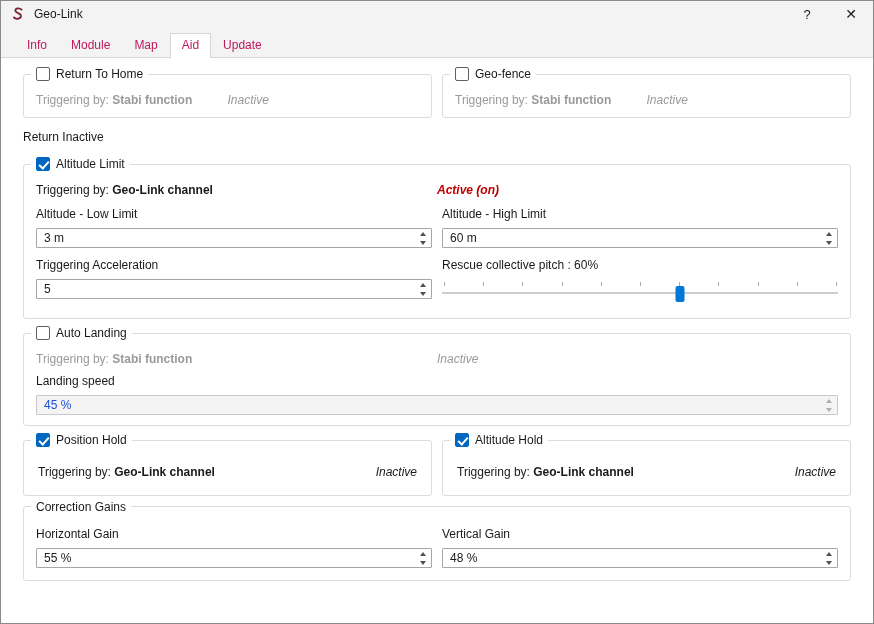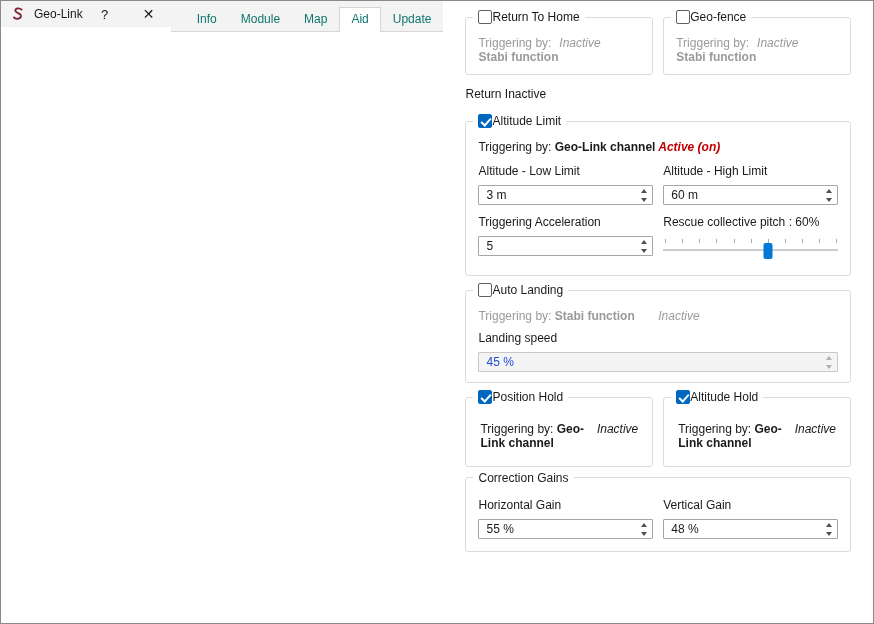--- a/index.html
+++ b/index.html
@@ -7,7 +7,7 @@
   body { font-family:"Liberation Sans",sans-serif; font-size:12px; color:#1a1a1a; background:#fff; }
 
   .window { width:874px; height:624px; border:1px solid #8a8a8a; background:#fff;
-            display:flex; flex-direction:row; overflow:hidden; }
+            display:flex; flex-direction:column; overflow:hidden; }
 
   
   .titlebar { height:26px; background:#f3f3f3; display:flex; align-items:center; padding-left:9px; flex:0 0 auto; }

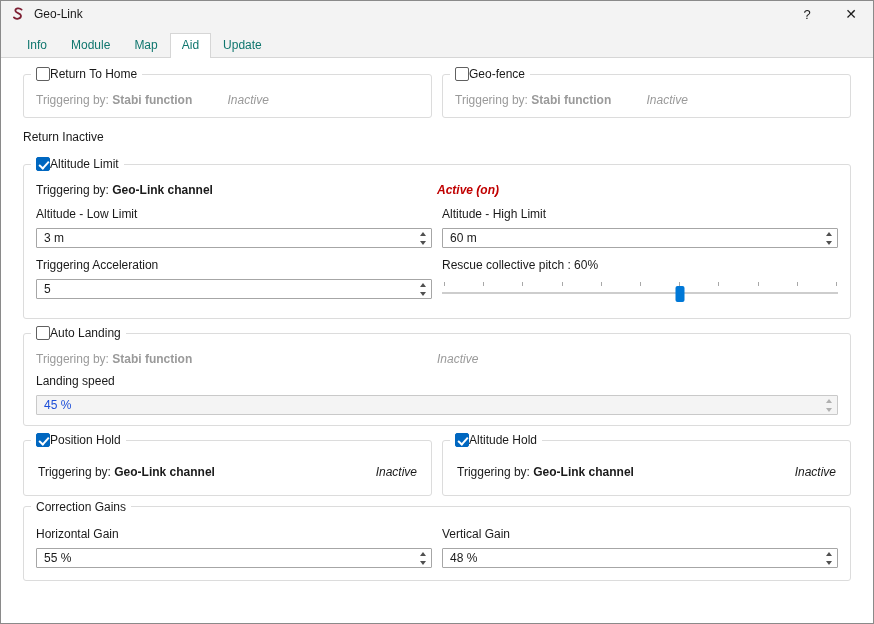--- a/index.html
+++ b/index.html
@@ -21,7 +21,7 @@
   
   .tabstrip { height:31px; background:#f3f3f3; display:flex; align-items:flex-end;
               padding-left:14px; border-bottom:1px solid #d6d6d6; flex:0 0 auto; }
-  .tab { padding:4px 11px 5px; font-size:12px; color:#0f766e; border:1px solid transparent;
+  .tab { padding:4px 11px 5px; font-size:12px; color:#be185d; border:1px solid transparent;
          border-bottom:none; margin-bottom:0; background:transparent; }
   .tab.selected { background:#fff; border-color:#d6d6d6; margin-bottom:-1px; padding-bottom:6px; }
 

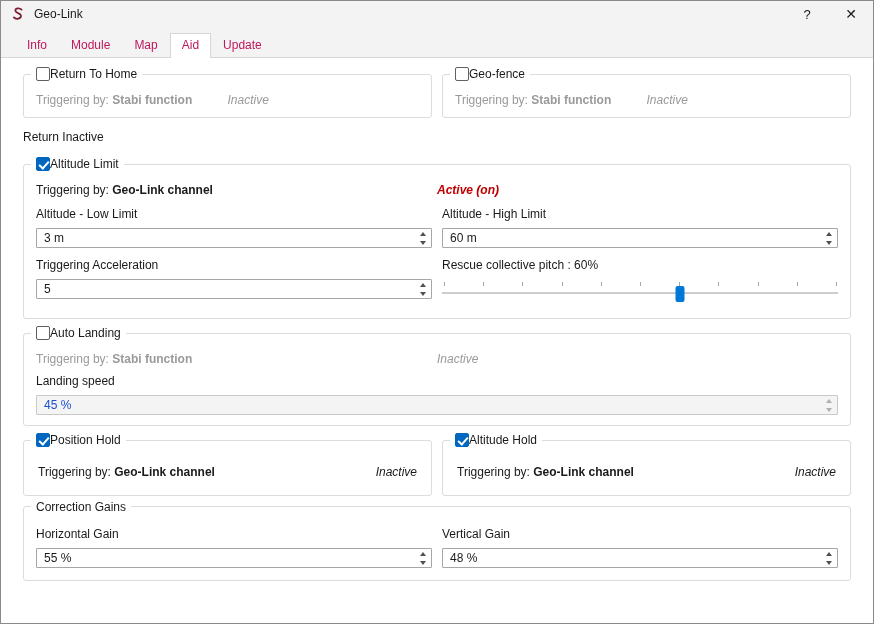--- a/index.html
+++ b/index.html
@@ -33,7 +33,7 @@
 
   .group { position:relative; border:1px solid #dcdcdc; border-radius:3px; background:#fff; }
   .group-title { position:absolute; top:-8px; left:7px; background:#fff; padding:0 5px;
-                 display:flex; align-items:center; gap:0; line-height:14px; }
+                 display:flex; align-items:center; gap:6px; line-height:14px; }
   .group-title.text-only { top:-7px; }
 
   

